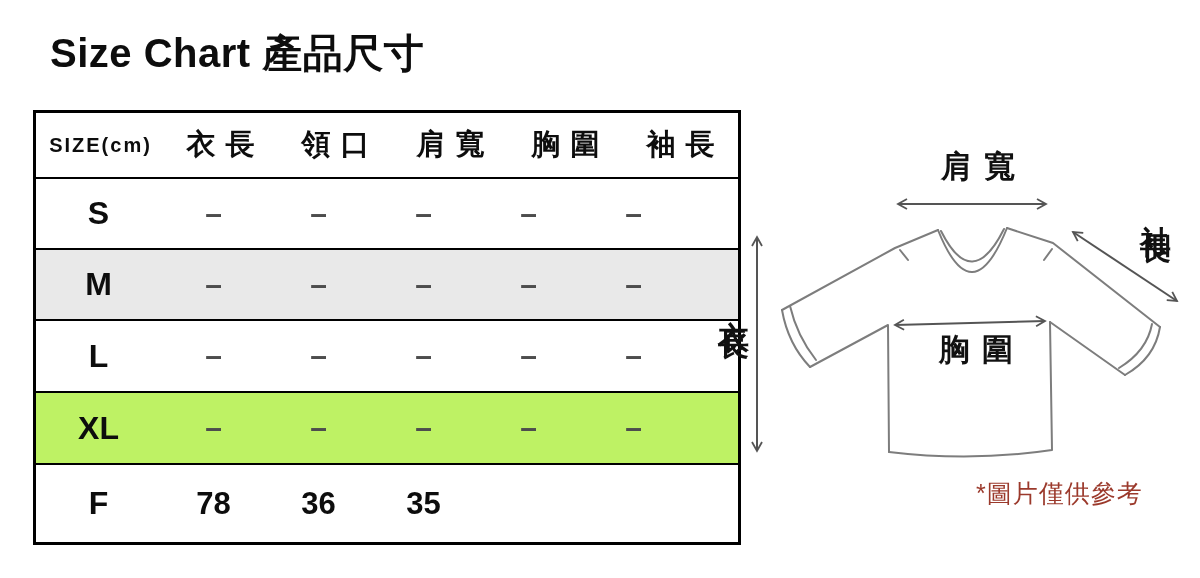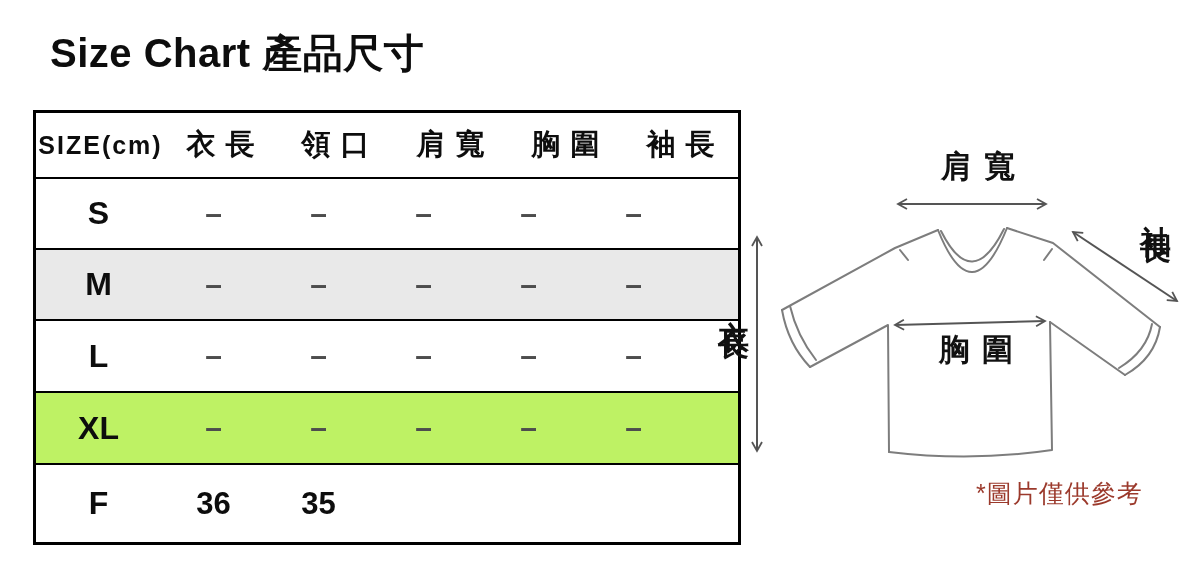--- a/index.html
+++ b/index.html
@@ -27,7 +27,7 @@
   .h-s, .h-m { height:69px; }
   .h-l, .h-xl { height:70px; }
   .h-f { height:77px; }
-  .hsize { font-size:25px; font-weight:700; letter-spacing:2px; padding-left:2px; }
+  .hsize { font-size:20px; font-weight:700; letter-spacing:2px; padding-left:2px; }
   .hcjk { font-size:29px; font-weight:700; letter-spacing:10px; padding-left:10px; white-space:nowrap; }
   .slabel { font-size:32px; font-weight:700; }
   .dash { font-size:30px; font-weight:700; color:#4d4d4d; }

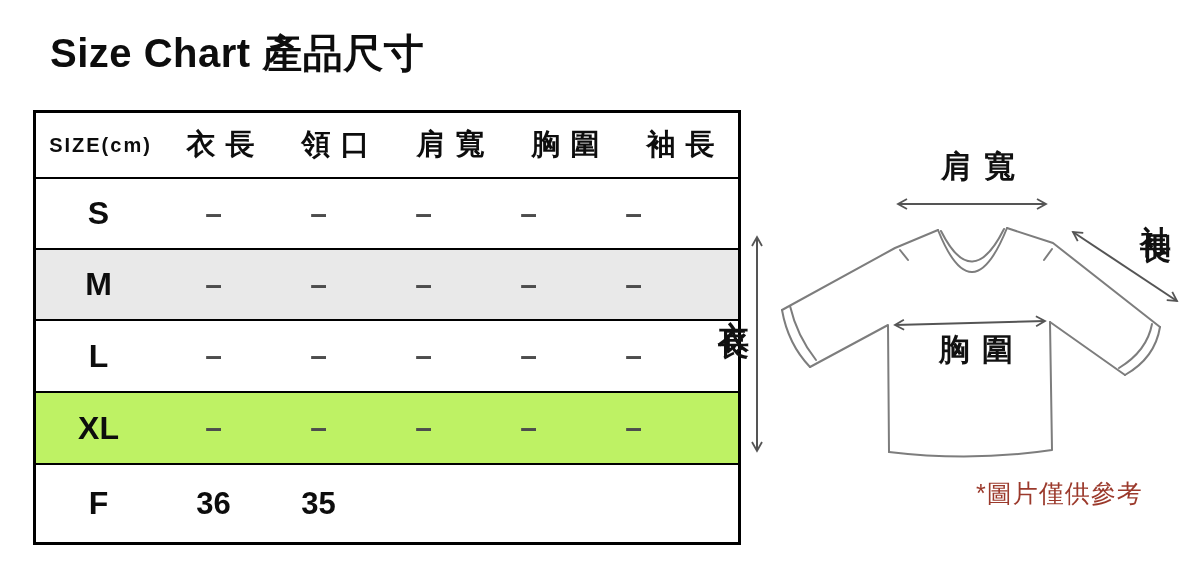--- a/index.html
+++ b/index.html
@@ -102,6 +102,7 @@
 
     <div class="tr h-f">
       <div class="td c0 slabel">F</div>
+      <div class="td c num">78</div>
       <div class="td c num">36</div>
       <div class="td c num">35</div>
     </div>

